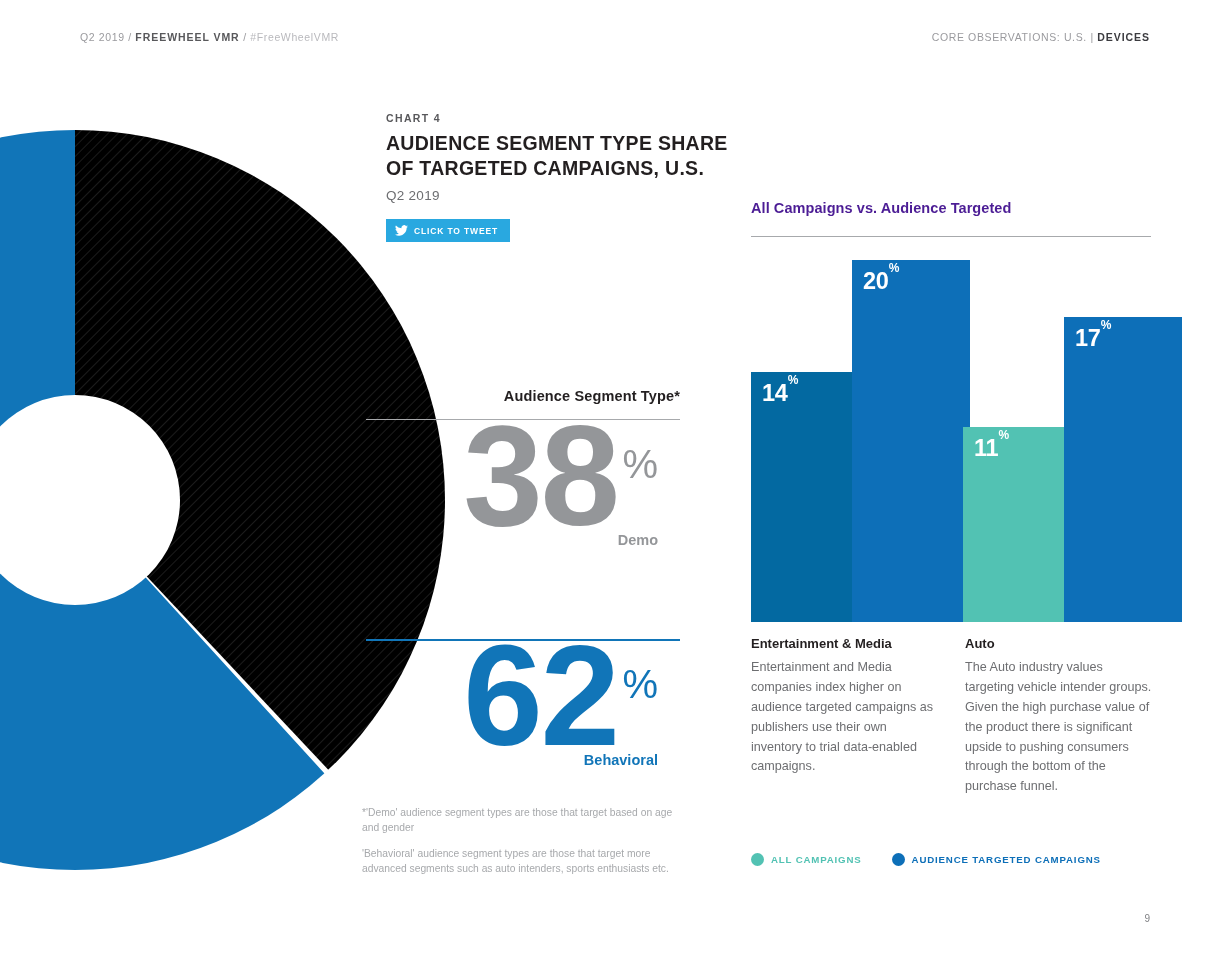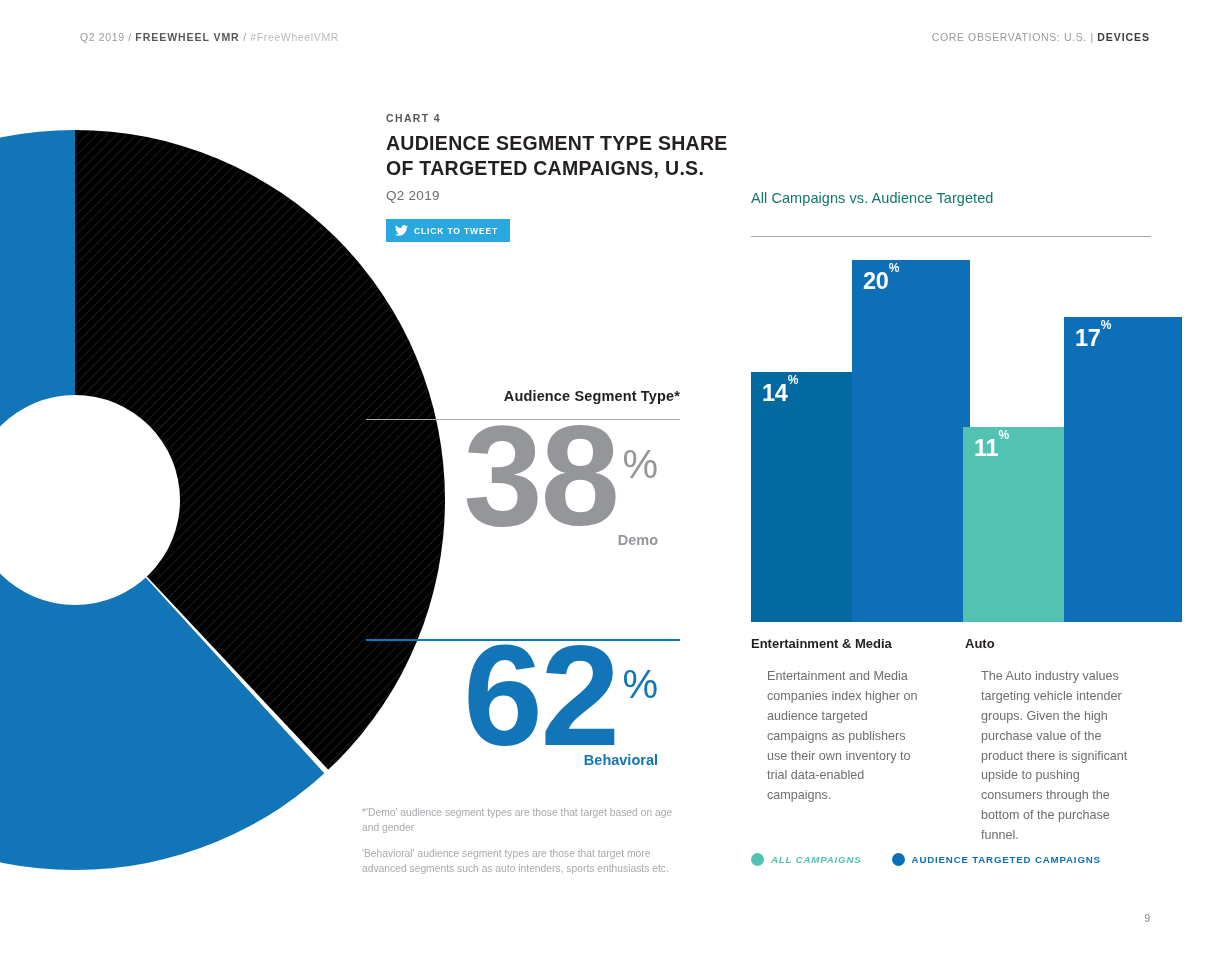--- a/index.html
+++ b/index.html
@@ -70,8 +70,8 @@
 
   
   .panel-title {
-    position: absolute; left: 751px; top: 190px;
-    font-size: 14.5px; font-weight: 400; color: #0f766e; letter-spacing: .005em;
+    position: absolute; left: 751px; top: 200px;
+    font-size: 14.5px; font-weight: 700; color: #4c1d95; letter-spacing: .005em;
   }
   .panel-rule { position: absolute; left: 751px; top: 236px; width: 400px; height: 1px; background: #a7a9ac; }
 

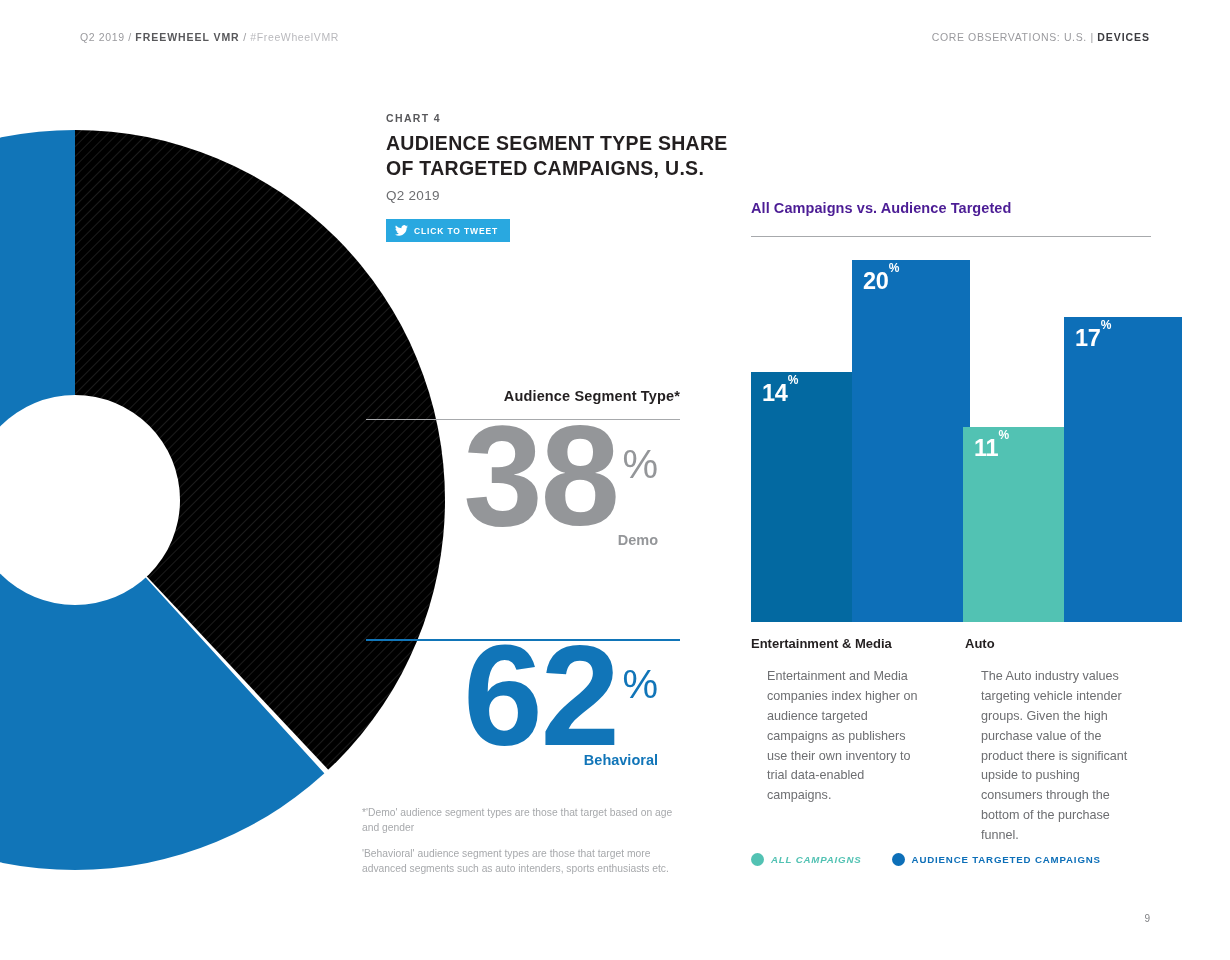--- a/index.html
+++ b/index.html
@@ -87,7 +87,7 @@
   .cap { position: absolute; width: 188px; }
   .cap.a { left: 0; } .cap.b { left: 214px; }
   .cap h4 { margin: 0 0 7px 0; font-size: 13px; font-weight: 700; color: #231f20; }
-  .cap p { margin: 16px; font-size: 12.6px; line-height: 1.58; color: #6d6e71; }
+  .cap p { margin: 0; font-size: 12.6px; line-height: 1.58; color: #6d6e71; }
 
   .legend { position: absolute; left: 751px; top: 853px; display: flex; gap: 30px; align-items: center; }
   .lg { display: flex; align-items: center; gap: 7px; }

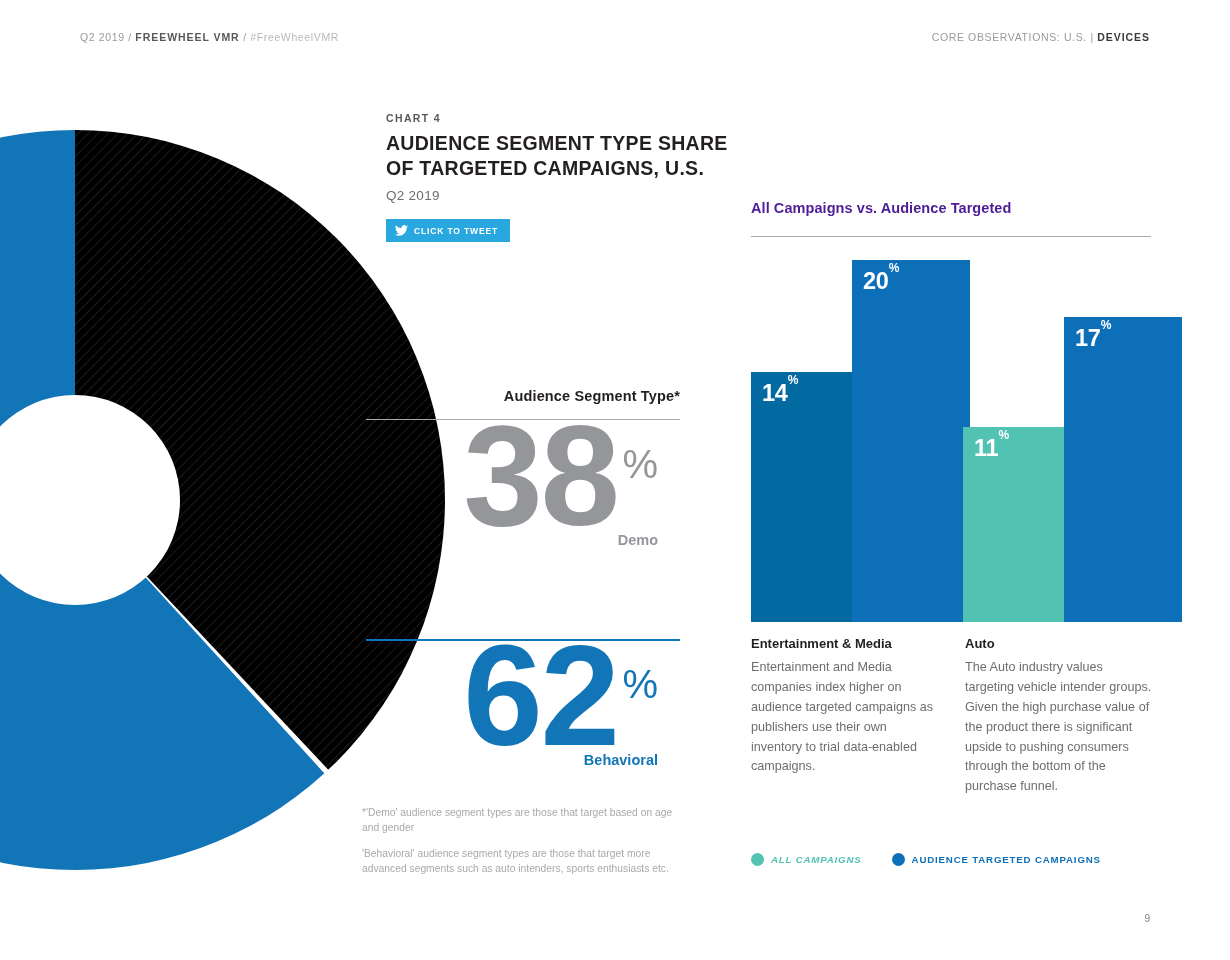--- a/index.html
+++ b/index.html
@@ -200,7 +200,7 @@
 <div class="legend">
   <div class="lg">
     <span class="dot" style="background:#52c2b3;"></span>
-    <span class="lgtxt" style="color:#52c2b3;font-style:italic;">ALL CAMPAIGNS</span>
+    <span class="lgtxt" style="color:#52c2b3;">ALL CAMPAIGNS</span>
   </div>
   <div class="lg">
     <span class="dot" style="background:#0d6fb8;"></span>

